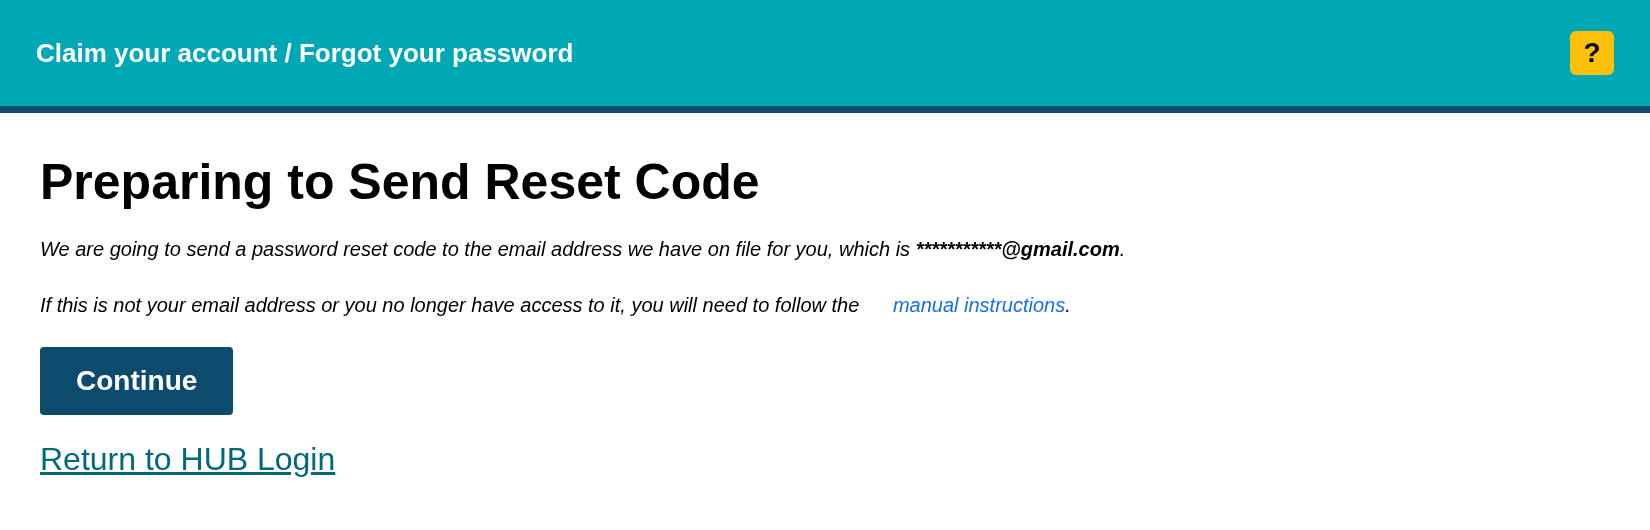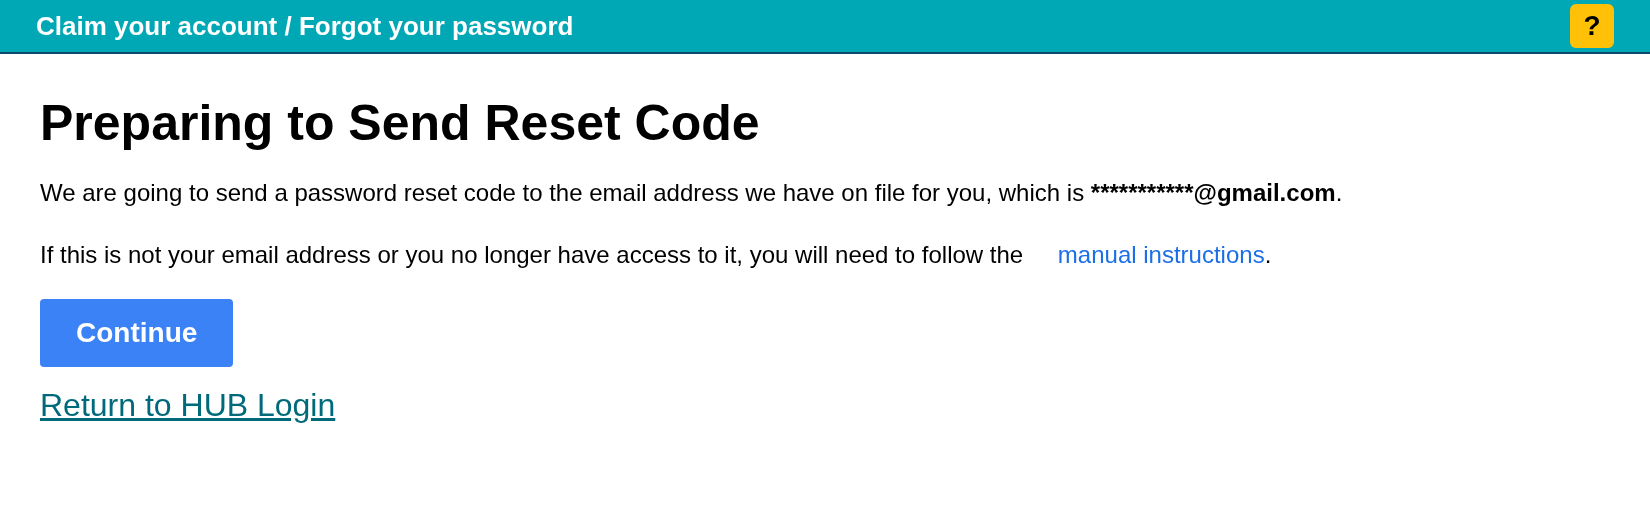--- a/index.html
+++ b/index.html
@@ -14,11 +14,11 @@
     }
     .header {
       background: #00A7B5;
-      padding: 4px 36px;
+      padding: 31px 36px;
       display: flex;
       align-items: center;
       justify-content: space-between;
-      border-bottom: 2px solid #0c4a6e;
+      border-bottom: 7px solid #0c4a6e;
     }
     .header-title {
       color: #fff;

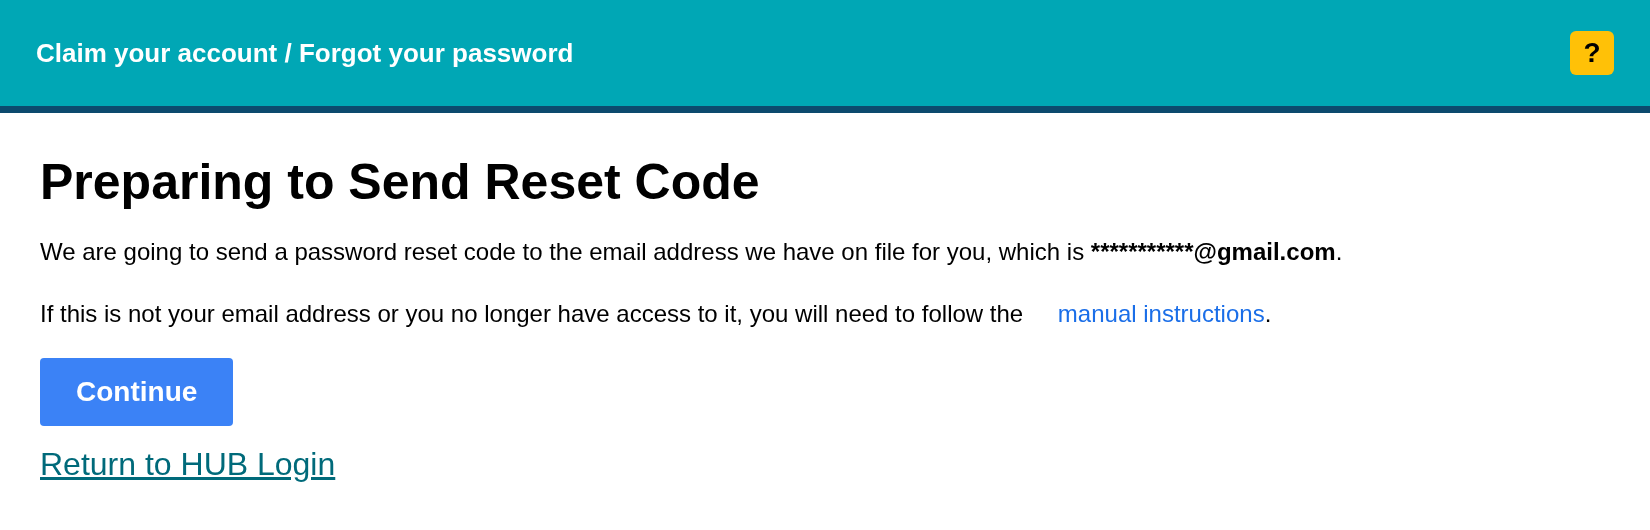--- a/index.html
+++ b/index.html
@@ -48,10 +48,11 @@
       margin-bottom: 24px;
     }
     .info-text {
-      font-size: 24px;
+      font-size: 20px;
       color: #000;
       line-height: 1.4;
       margin-bottom: 28px;
+      font-style: italic;
     }
     .email-masked {
       font-weight: bold;

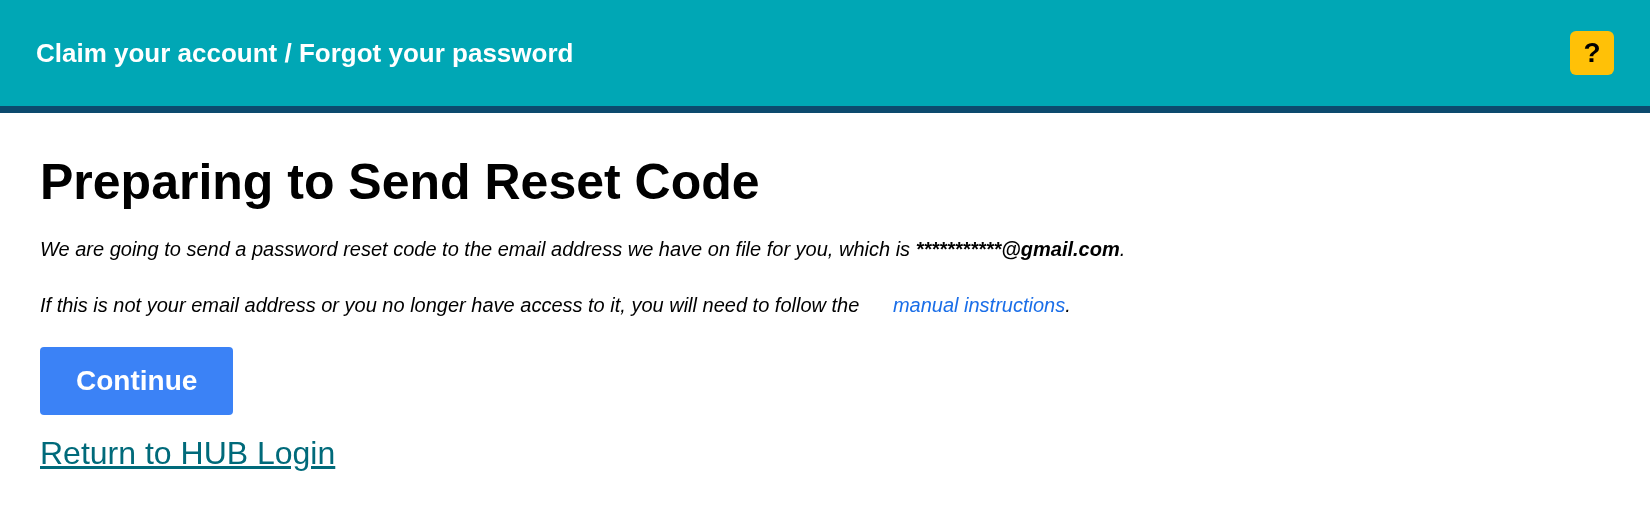--- a/index.html
+++ b/index.html
@@ -63,7 +63,7 @@
       margin-left: 28px;
     }
     .continue-button {
-      background: #3b82f6;
+      background: #0c4a6e;
       color: #fff;
       font-size: 28px;
       font-weight: bold;
@@ -71,7 +71,7 @@
       border: none;
       border-radius: 4px;
       cursor: pointer;
-      margin-bottom: 20px;
+      margin-bottom: 26px;
       display: inline-block;
     }
     .return-link {

